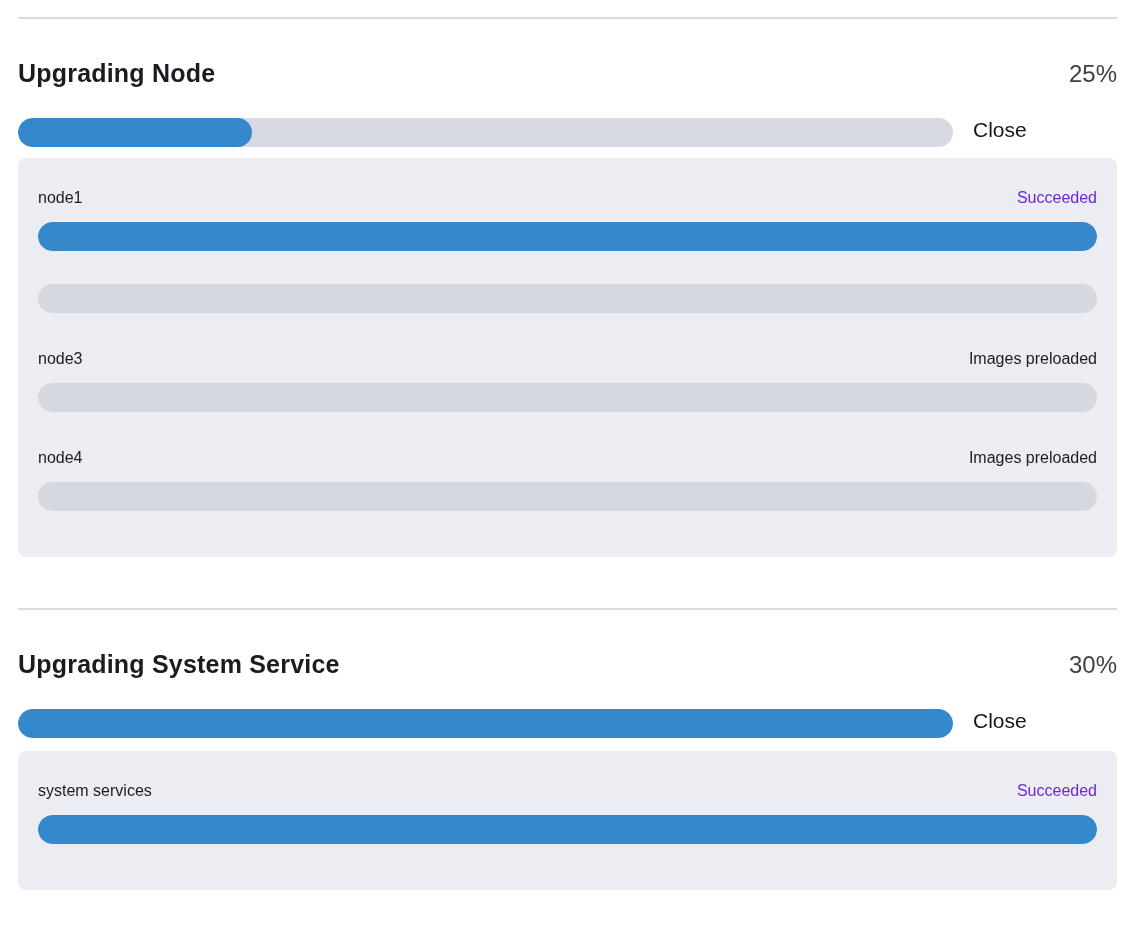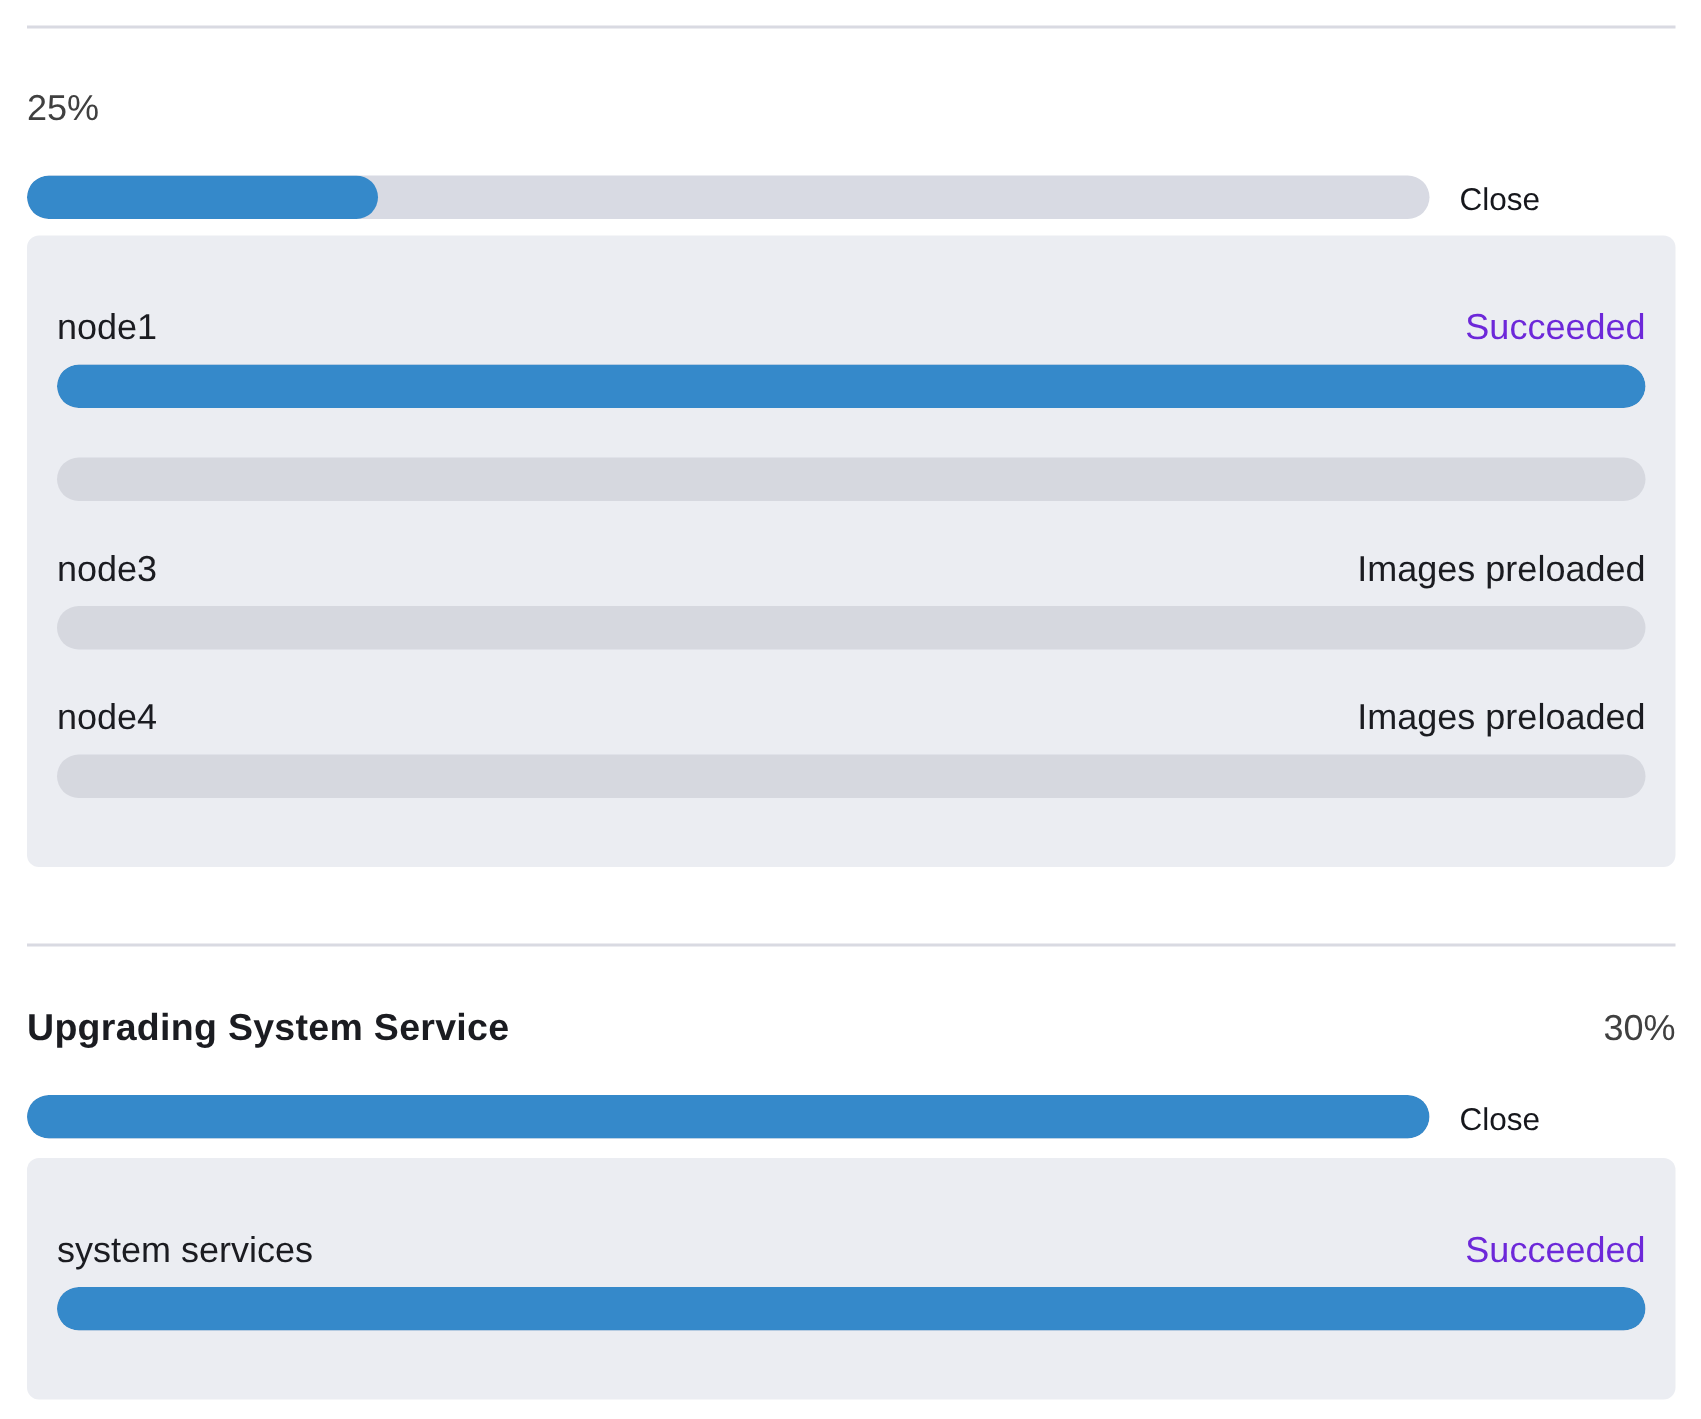--- a/index.html
+++ b/index.html
@@ -111,6 +111,7 @@
   <section class="section section-1">
     <hr class="divider">
     <div class="section-header">
+      <h2 class="section-title">Upgrading Node</h2>
       <span class="section-percent">25%</span>
     </div>
     <div class="progress-row">

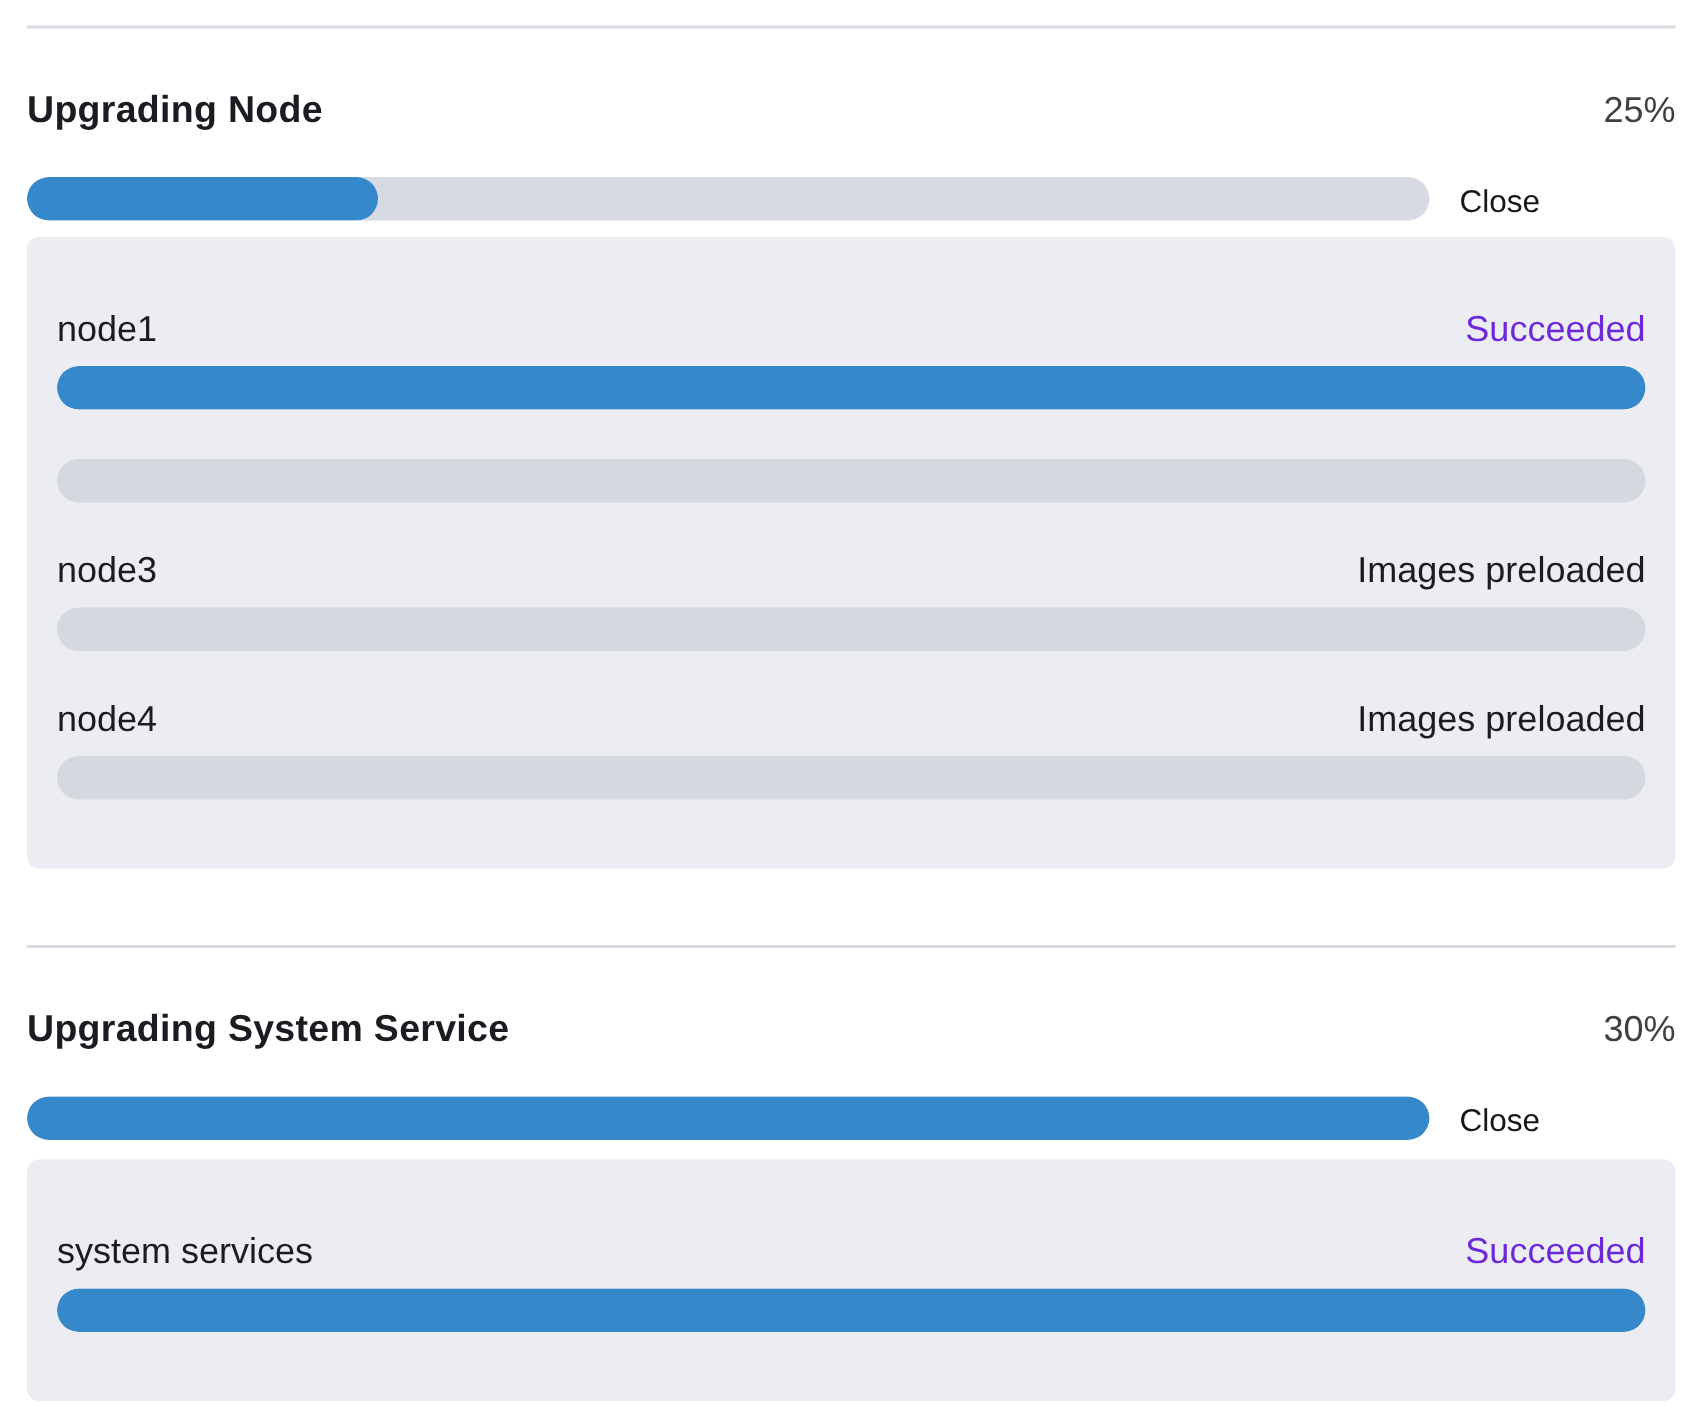--- a/index.html
+++ b/index.html
@@ -45,7 +45,7 @@
 
   .progress-row {
     display: flex;
-    align-items: flex-end;
+    align-items: flex-start;
     margin: 27px 17px 0 18px;
   }
   .progress-track {

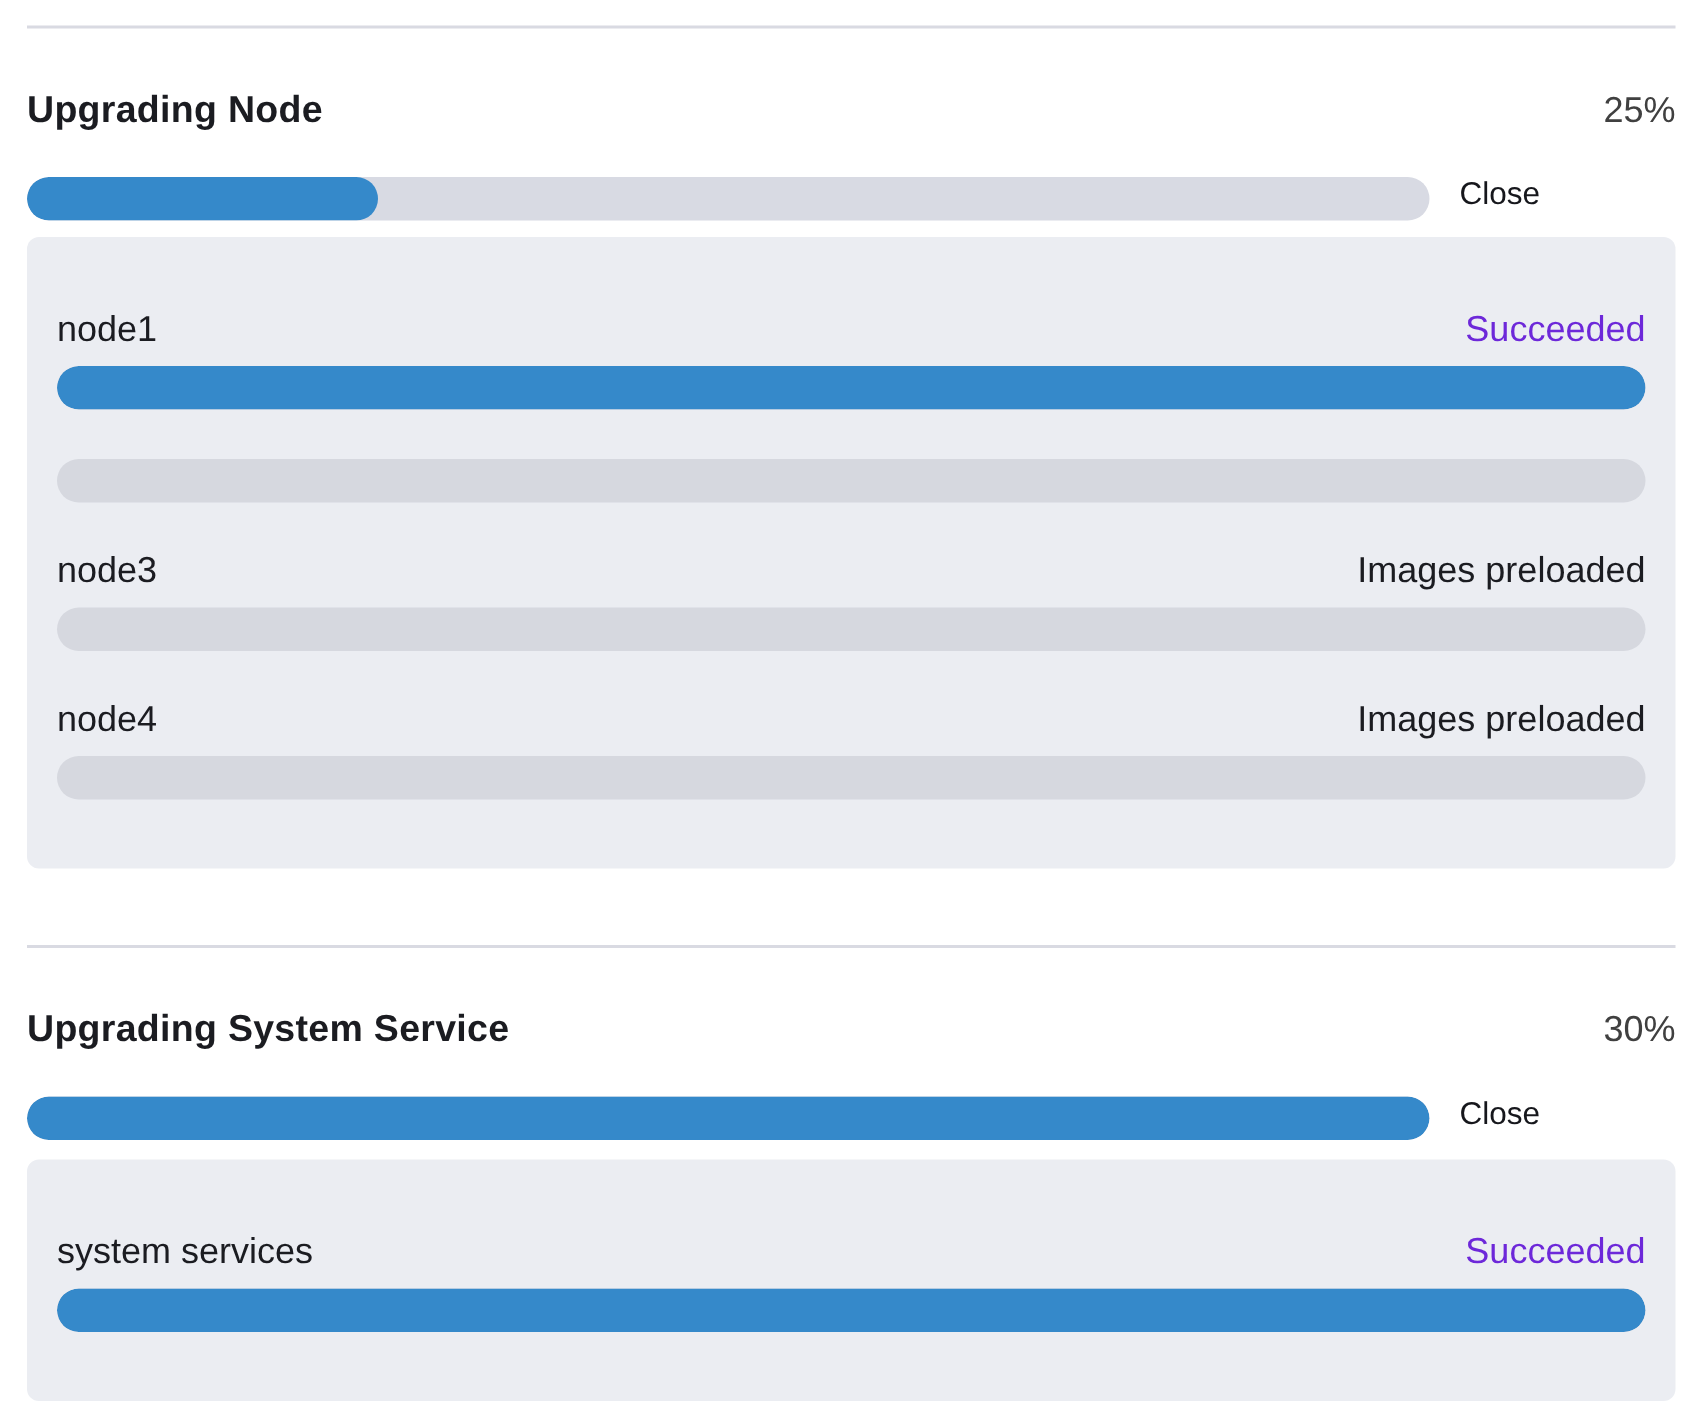--- a/index.html
+++ b/index.html
@@ -83,10 +83,9 @@
     display: flex;
     justify-content: space-between;
     align-items: baseline;
-    font-size: 24px;
+    font-size: 16px;
     line-height: 26px;
     color: #1b1c21;
-    margin-top: 22px;
   }
   .item-status.success { color: #6d28d9; }
   .item-bar {

